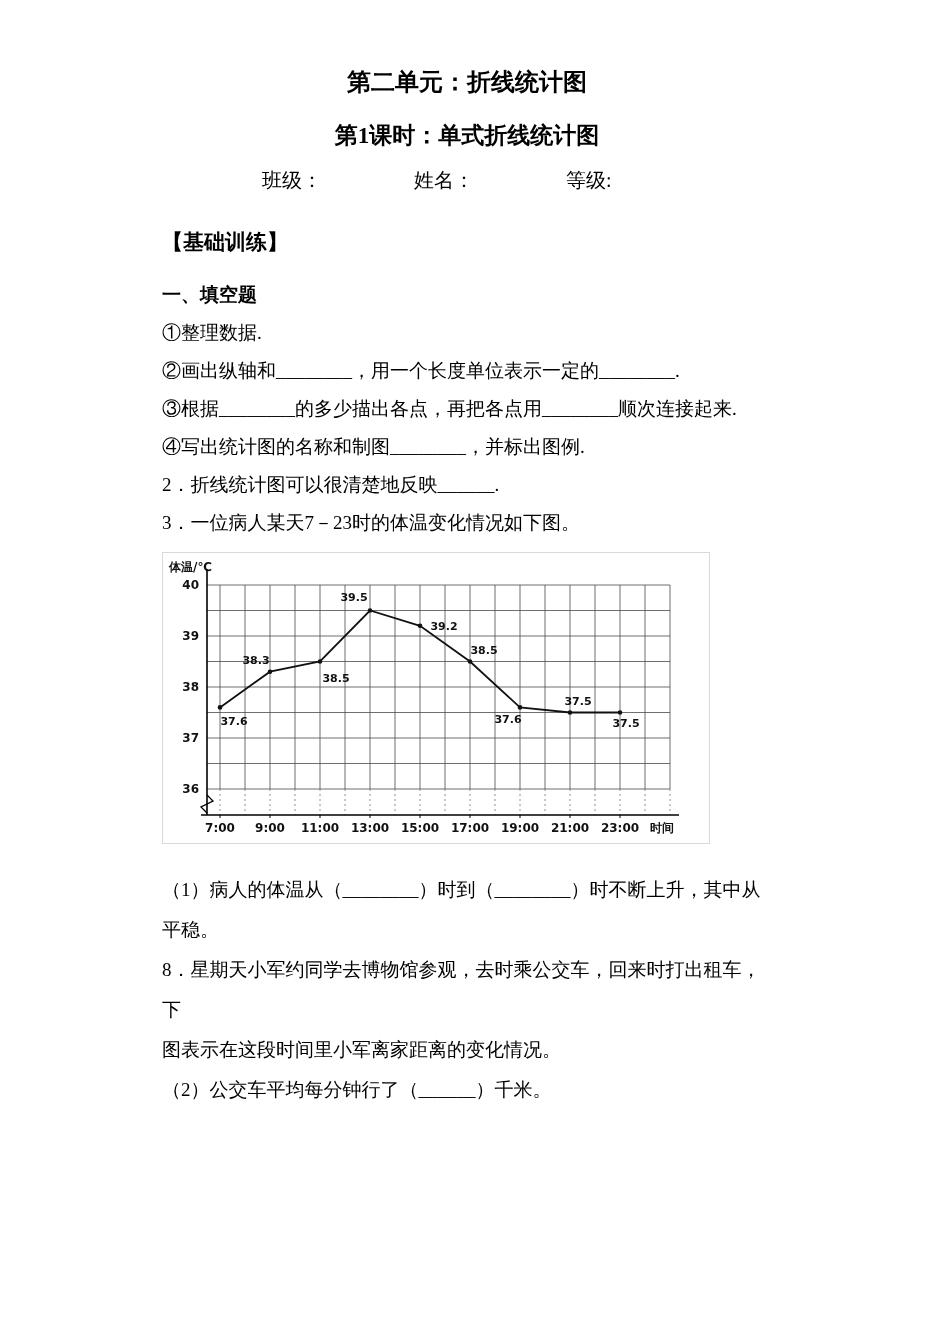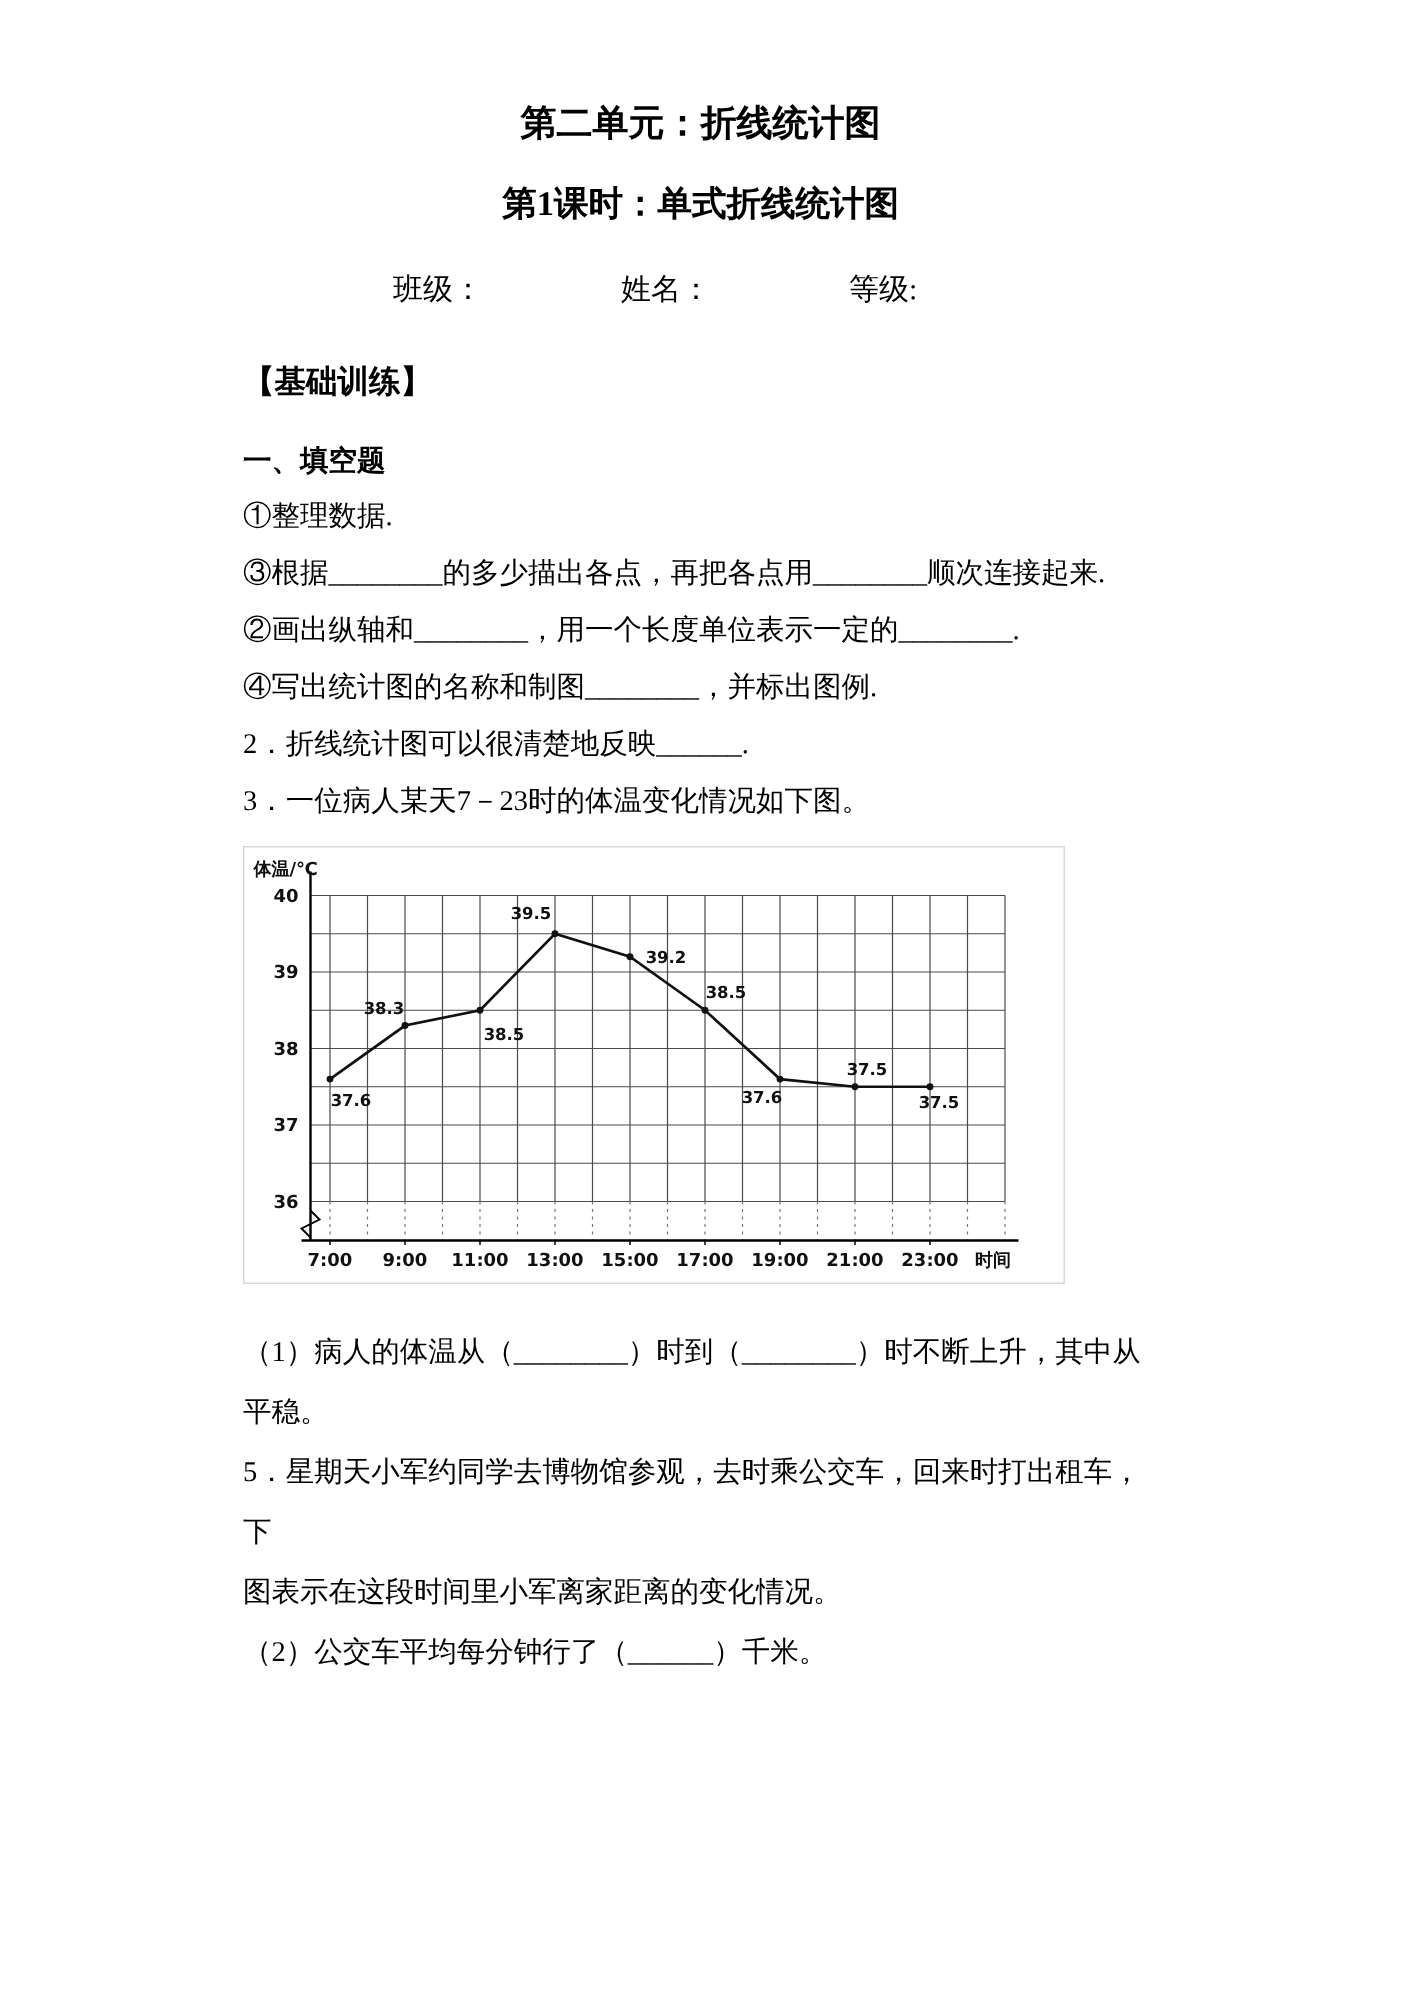--- a/index.html
+++ b/index.html
@@ -13,7 +13,7 @@
     text-align:center; font-size:24px; font-weight:700; margin:0 0 22px 0;
   }
   .subtitle {
-    text-align:center; font-size:23px; font-weight:700; margin:0 0 28px 0;
+    text-align:center; font-size:23px; font-weight:700; margin:0 0 16px 0;
   }
   .info-row {
     display:flex; gap:92px; margin:0 0 0 100px; font-size:20px; margin-bottom:34px;

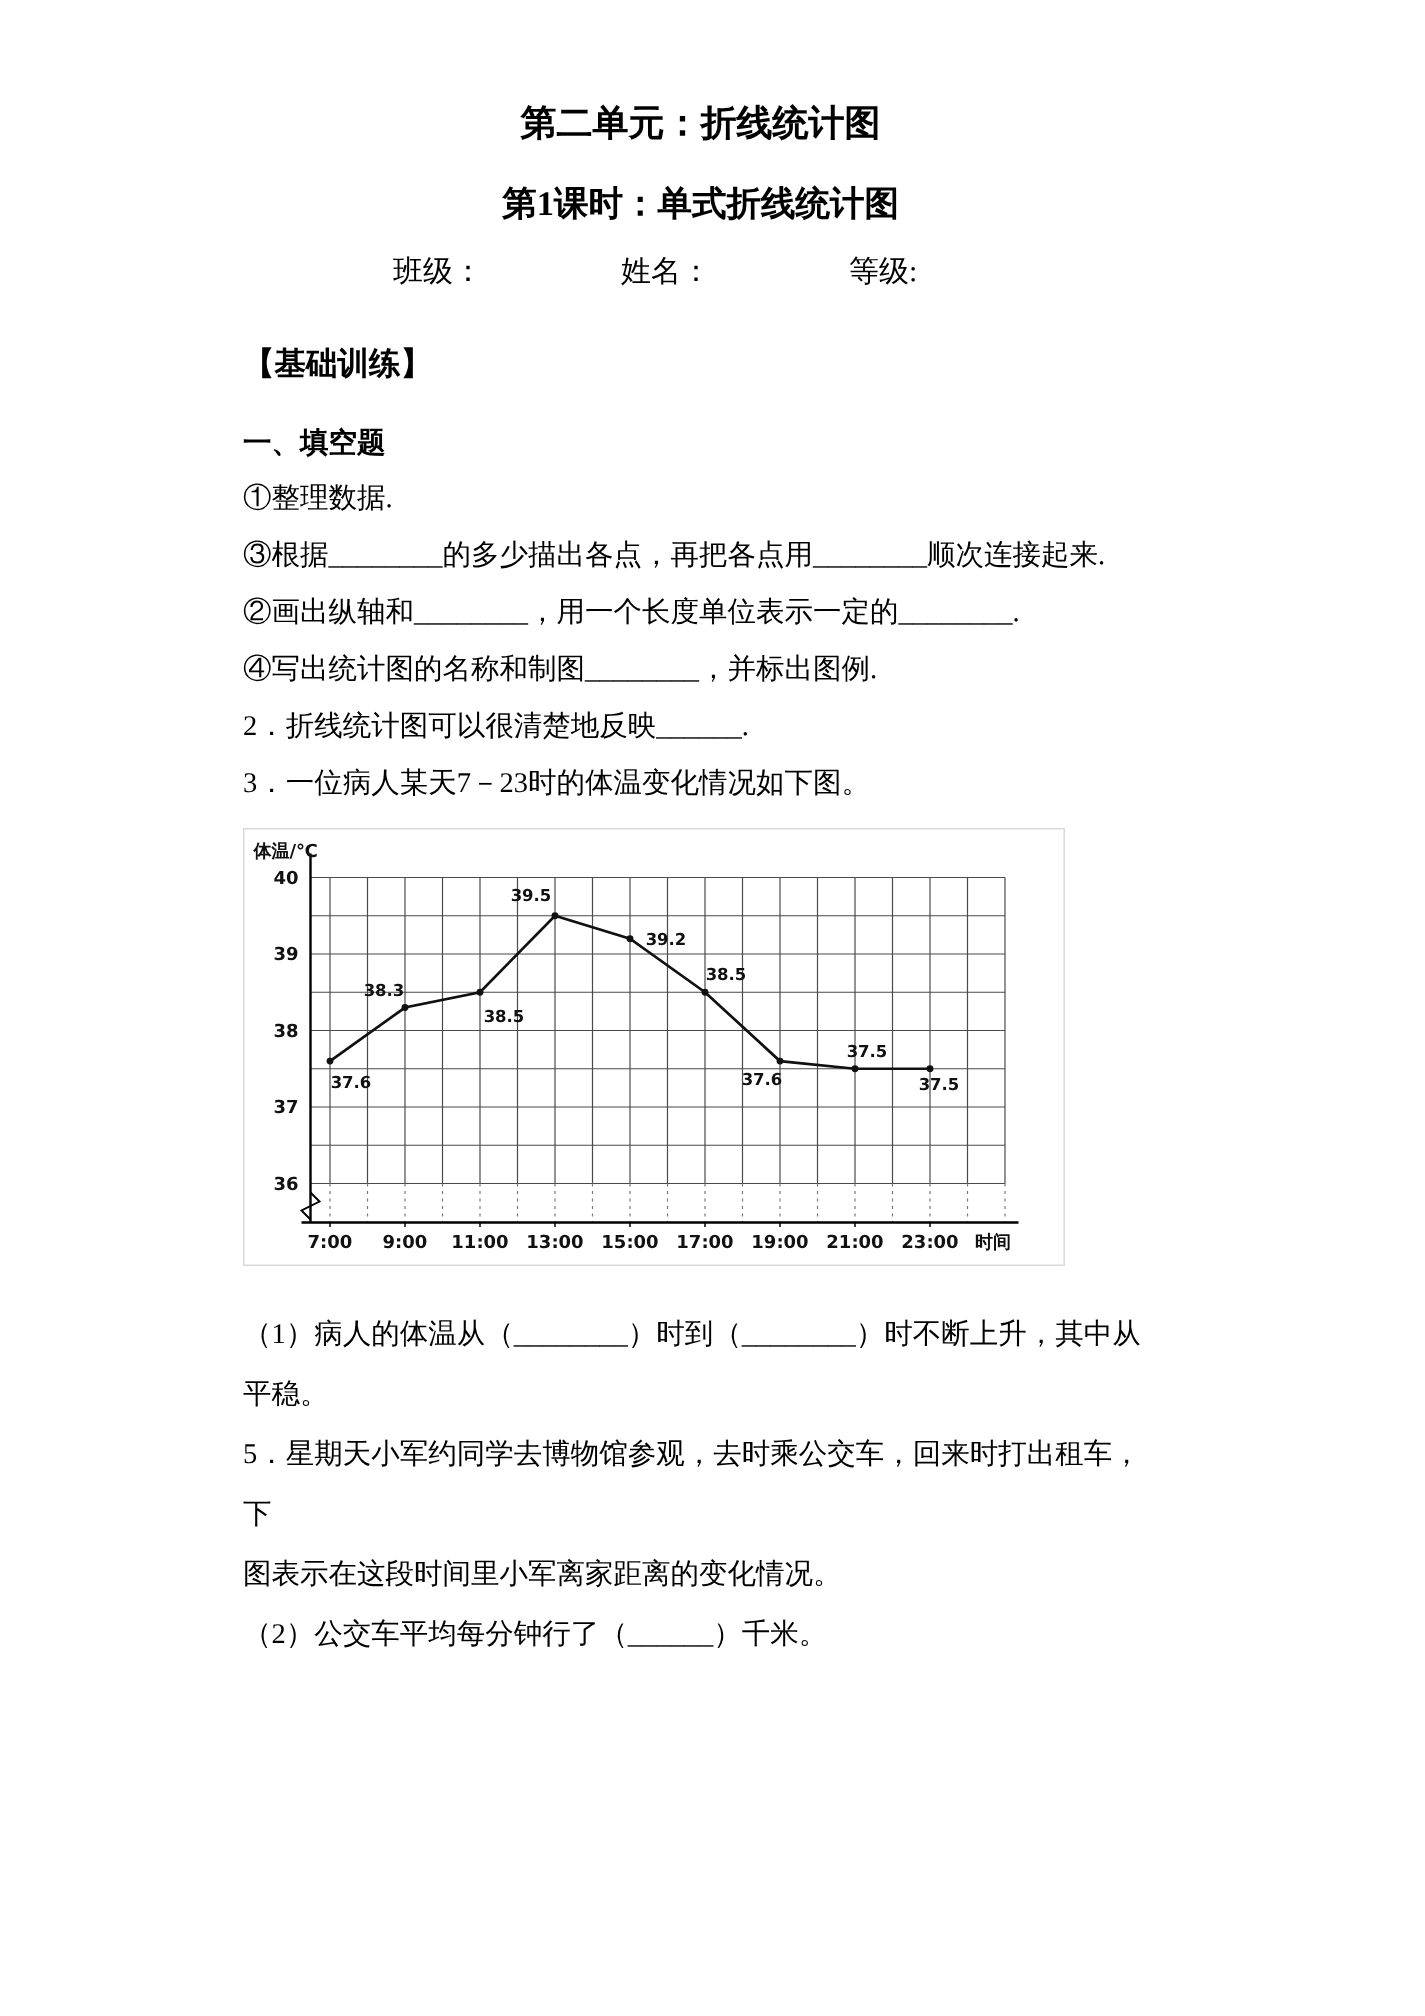--- a/index.html
+++ b/index.html
@@ -47,8 +47,8 @@
 
   <div id="pre-lines">
       <div class="tline">①整理数据.</div>
+      <div class="tline">②画出纵轴和________，用一个长度单位表示一定的________.</div>
       <div class="tline">③根据________的多少描出各点，再把各点用________顺次连接起来.</div>
-      <div class="tline">②画出纵轴和________，用一个长度单位表示一定的________.</div>
       <div class="tline">④写出统计图的名称和制图________，并标出图例.</div>
       <div class="tline">2．折线统计图可以很清楚地反映______.</div>
       <div class="tline">3．一位病人某天7－23时的体温变化情况如下图。</div>

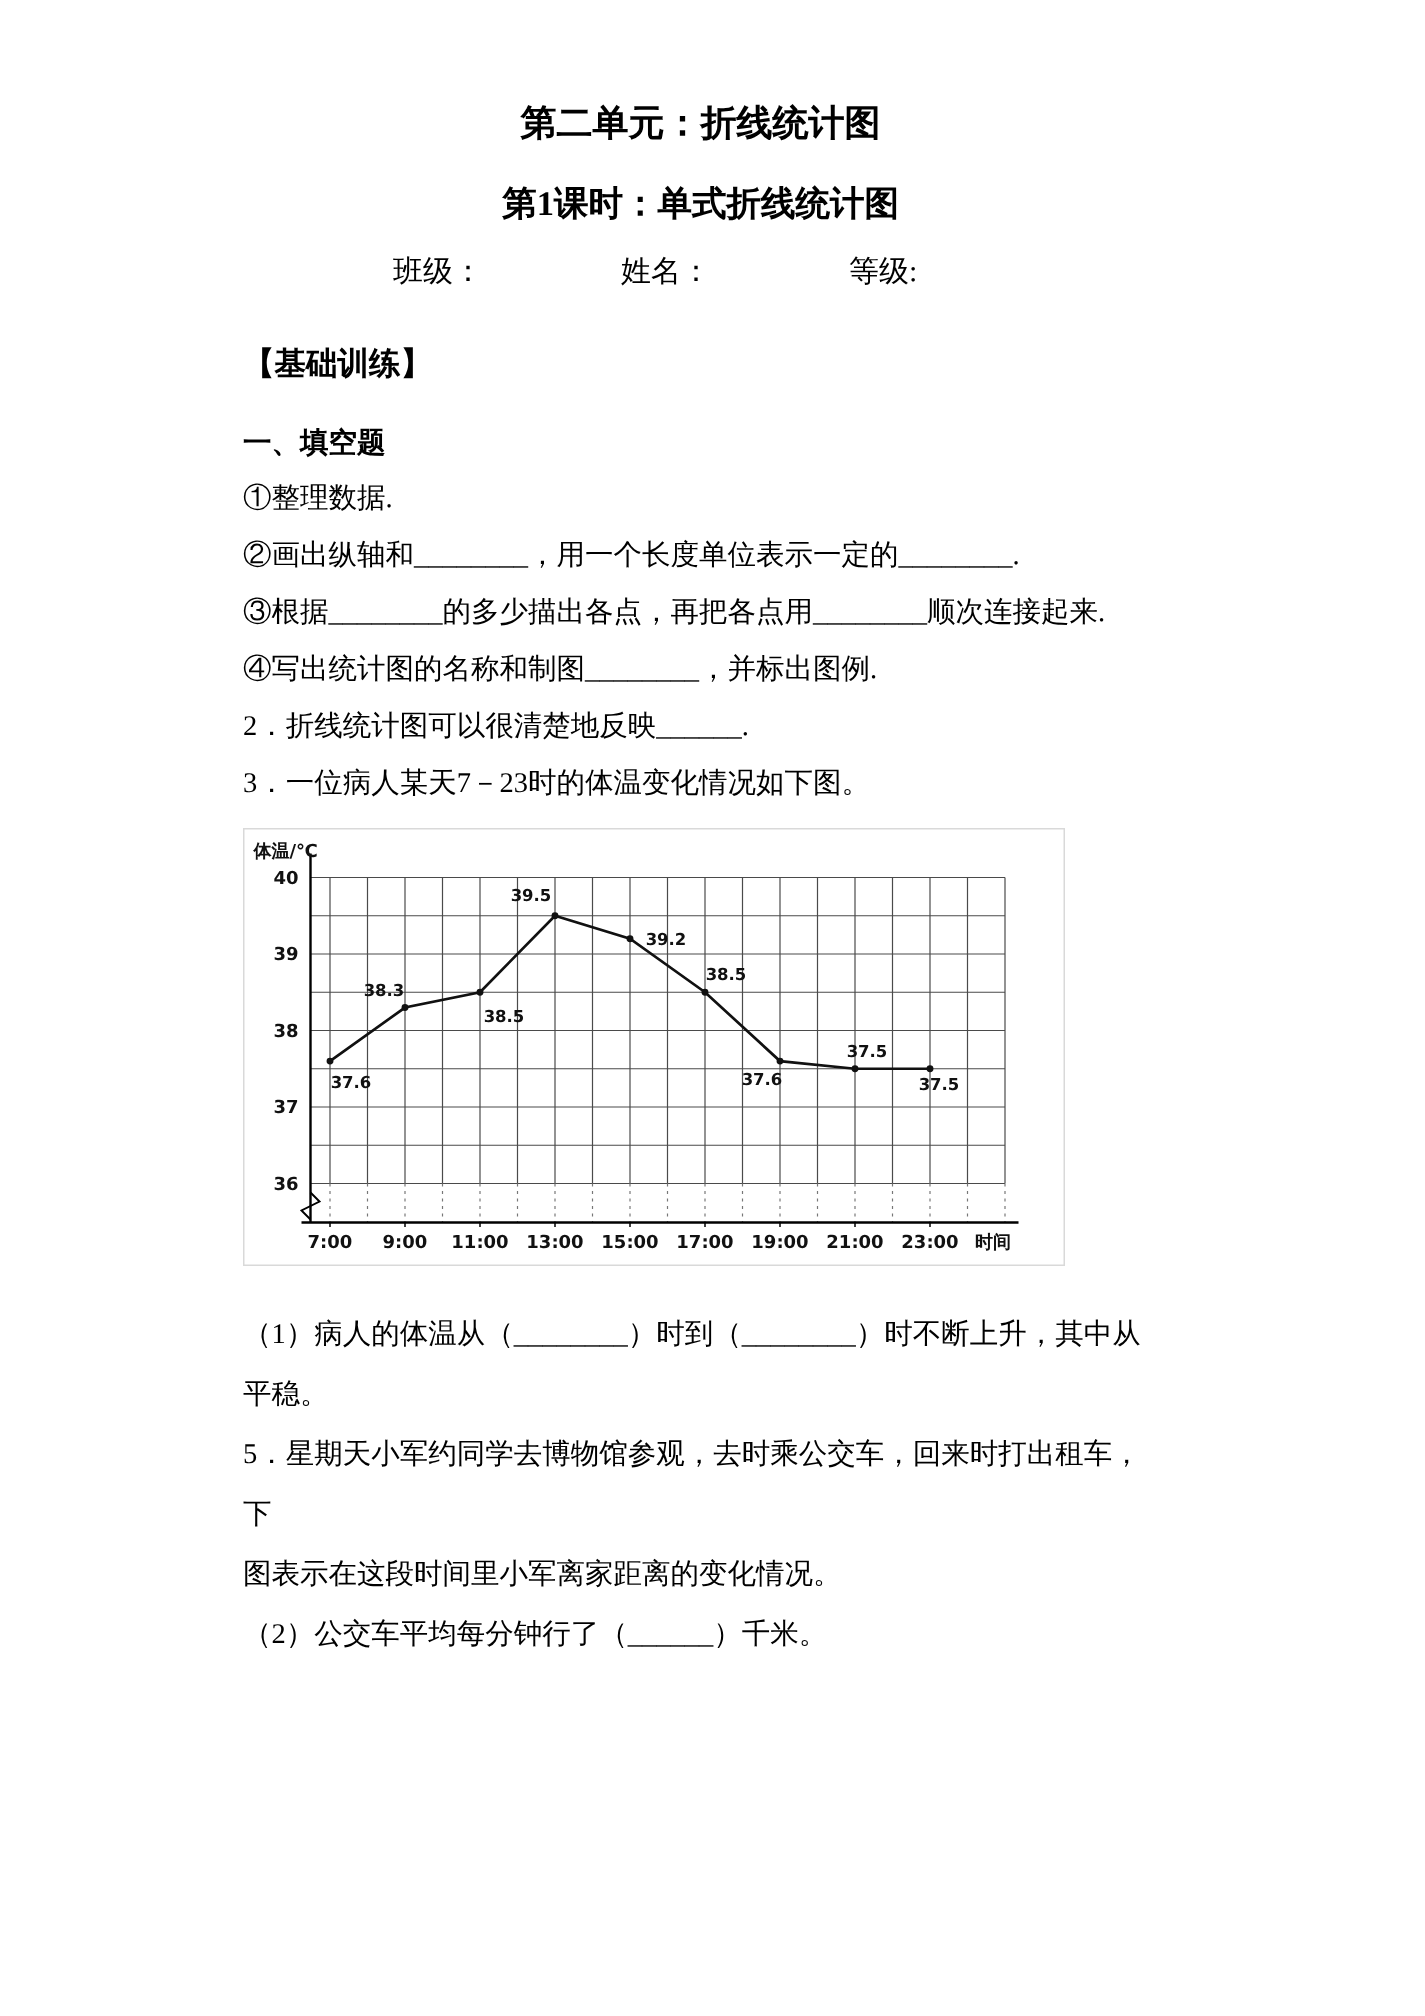--- a/index.html
+++ b/index.html
@@ -156,7 +156,7 @@
   <div id="post-lines">
       <div class="tline">（1）病人的体温从（________）时到（________）时不断上升，其中从</div>
       <div class="tline">平稳。</div>
-      <div class="tline">5．星期天小军约同学去博物馆参观，去时乘公交车，回来时打出租车，下</div>
+      <div class="tline">8．星期天小军约同学去博物馆参观，去时乘公交车，回来时打出租车，下</div>
       <div class="tline">图表示在这段时间里小军离家距离的变化情况。</div>
       <div class="tline">（2）公交车平均每分钟行了（______）千米。</div>
     </div>

